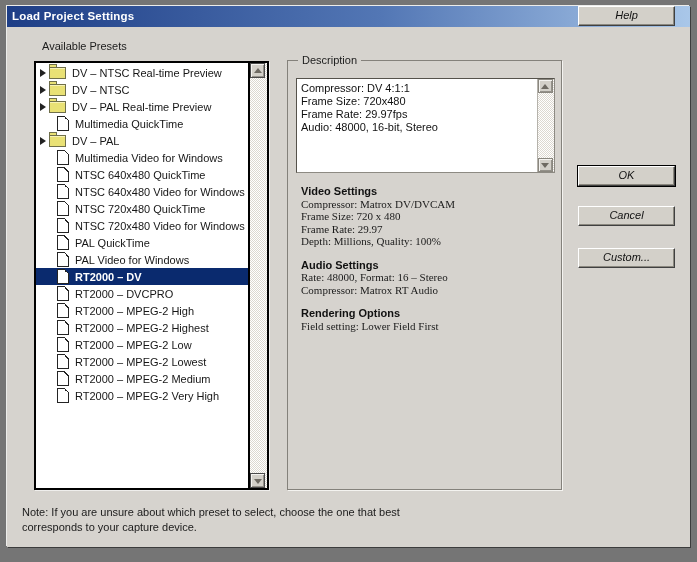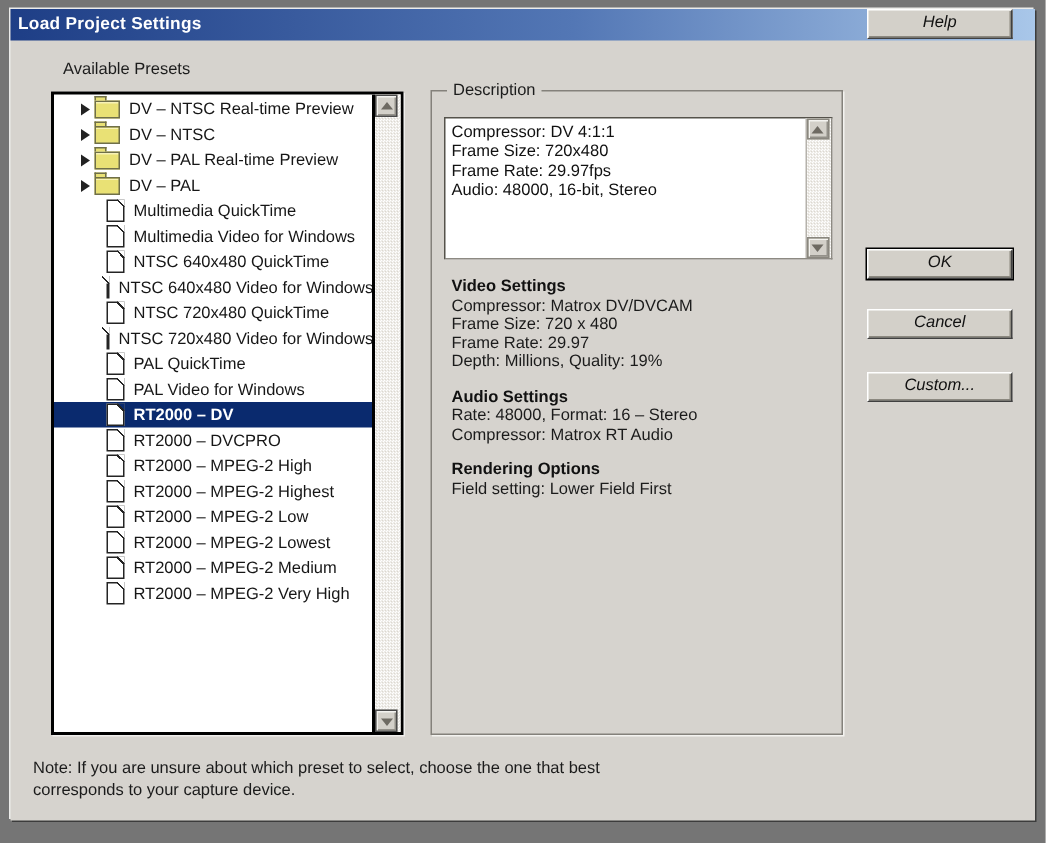--- a/index.html
+++ b/index.html
@@ -29,7 +29,7 @@
     box-shadow:1px 1px 0 #efeeec;
   }
   .rows { position:absolute; left:0; top:0; bottom:0; right:19px; overflow:hidden; padding-top:1px; }
-  .row { height:17px; display:flex; align-items:center; padding-left:16px; --rowbg:#fff; white-space:nowrap; }
+  .row { height:17px; display:flex; align-items:center; padding-left:2px; --rowbg:#fff; white-space:nowrap; }
   .row.selected { --rowbg:#0a2a6e; background:#0a2a6e; }
   .row.selected .lbl { color:#fff; font-weight:bold; }
   .tri {

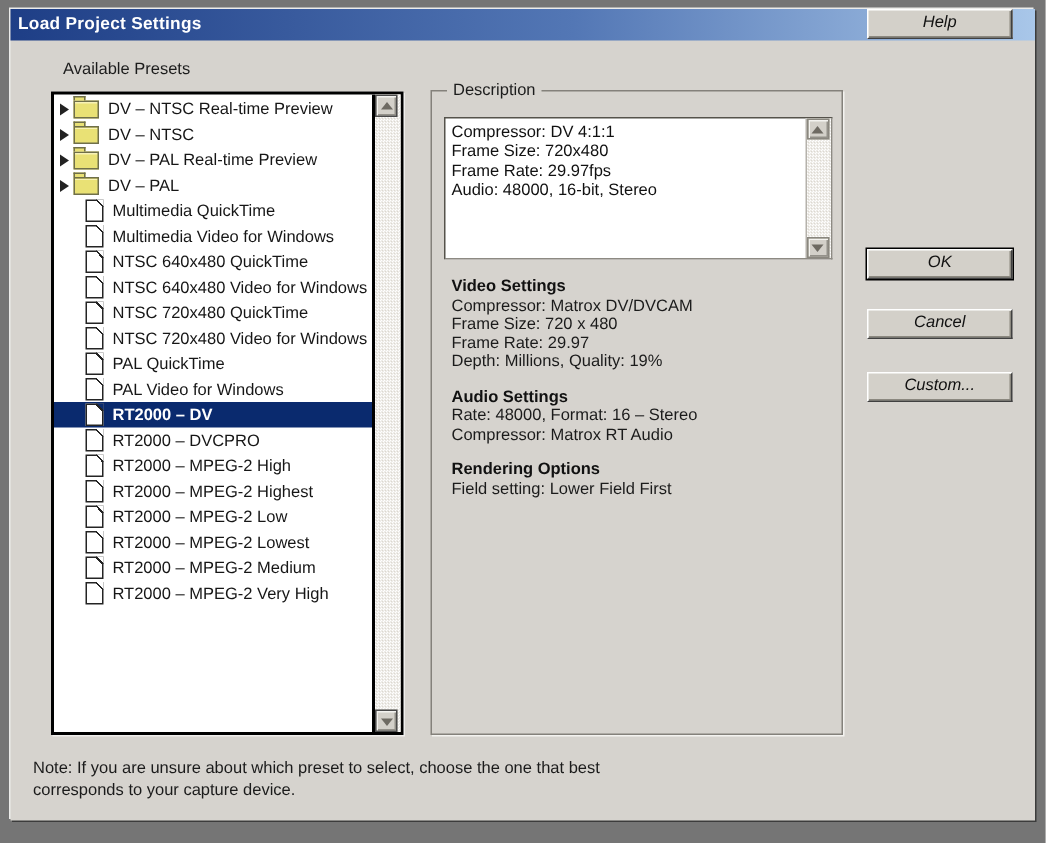--- a/index.html
+++ b/index.html
@@ -153,13 +153,13 @@
             <span class="lbl">DV – PAL Real-time Preview</span>
           </div>
           <div class="row">
+            <span class="file-ic"></span>
+            <span class="lbl">Multimedia QuickTime</span>
+          </div>
+          <div class="row">
             <span class="tri"></span>
             <span class="folder-ic"></span>
             <span class="lbl">DV – PAL</span>
-          </div>
-          <div class="row">
-            <span class="file-ic"></span>
-            <span class="lbl">Multimedia QuickTime</span>
           </div>
           <div class="row">
             <span class="file-ic"></span>

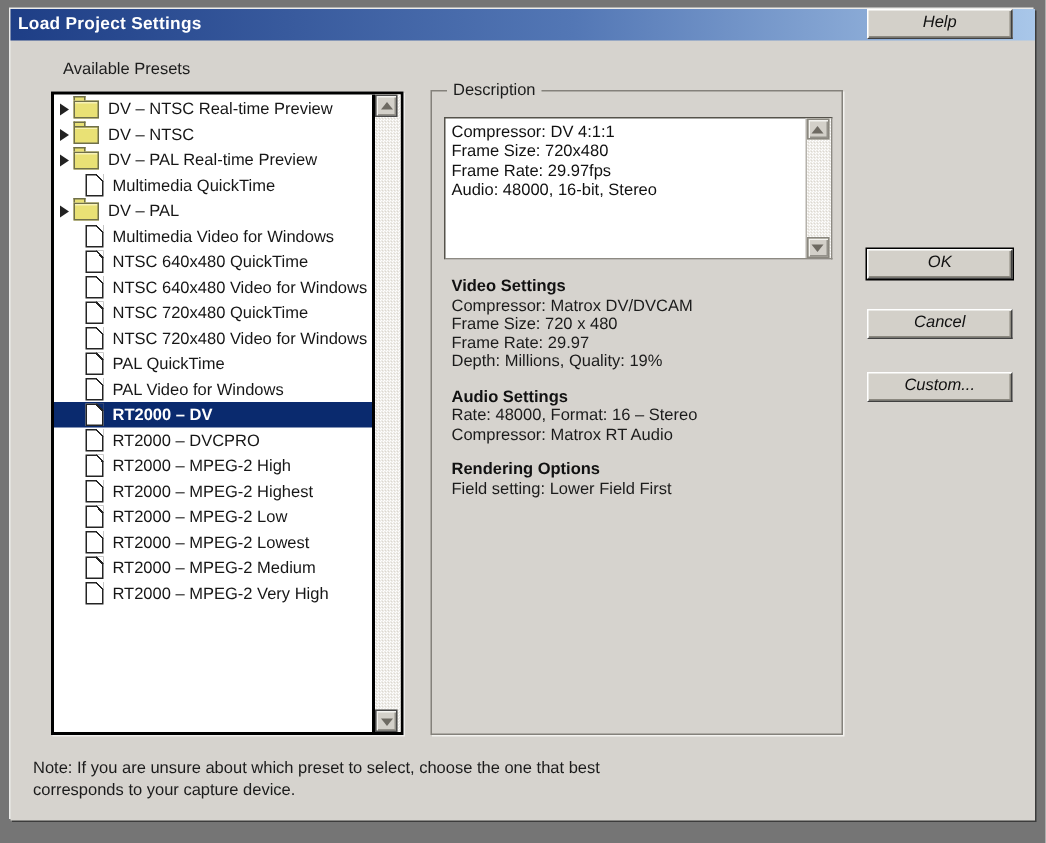--- a/index.html
+++ b/index.html
@@ -102,7 +102,7 @@
   .sections { position:absolute; left:13px; top:124px; right:8px; line-height:12.5px; }
   .section { margin-bottom:11px; }
   .section h4 { margin:0; font-size:11px; font-weight:bold; color:#111; }
-  .section div { color:#1b1b1b; }
+  .section div { color:#1b1b1b;font-family:Liberation Serif, serif; }
 
   
   .btn {

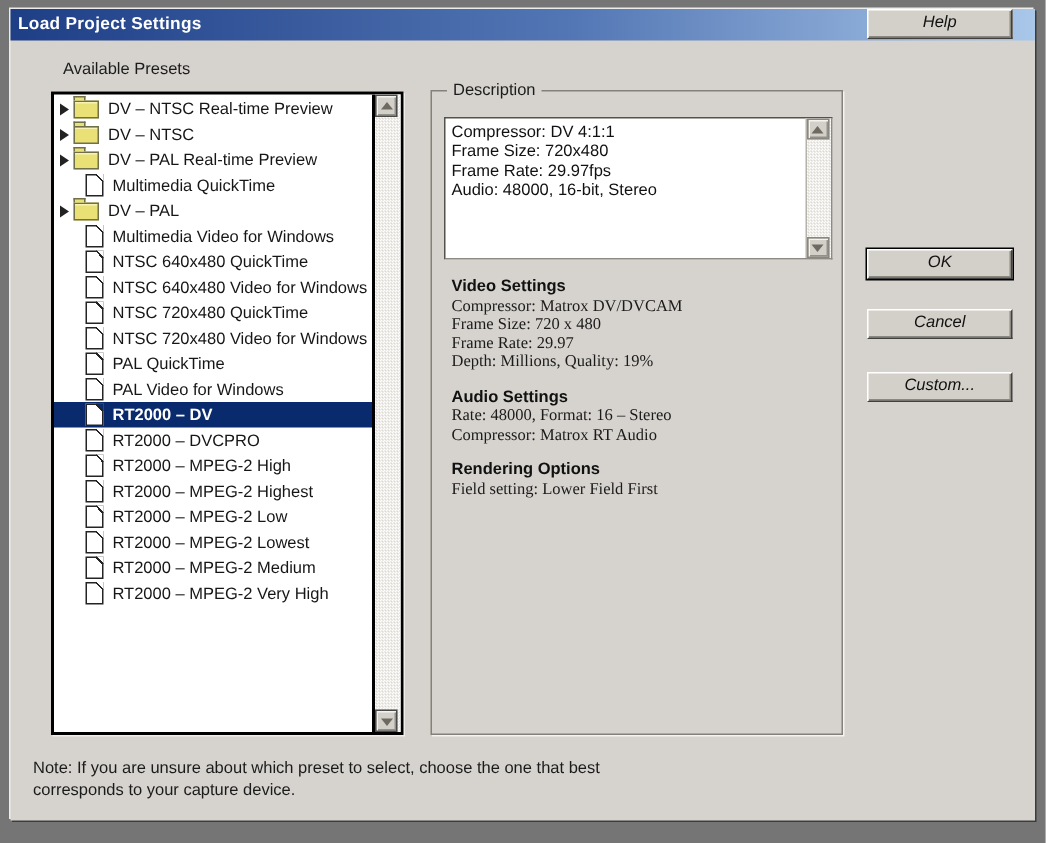--- a/index.html
+++ b/index.html
@@ -258,7 +258,7 @@
             <div>Compressor: Matrox DV/DVCAM</div>
             <div>Frame Size: 720 x 480</div>
             <div>Frame Rate: 29.97</div>
-            <div>Depth: Millions, Quality: 19%</div>
+            <div>Depth: Millions, Quality: 100%</div>
           </div>
           <div class="section">
             <h4>Audio Settings</h4>

